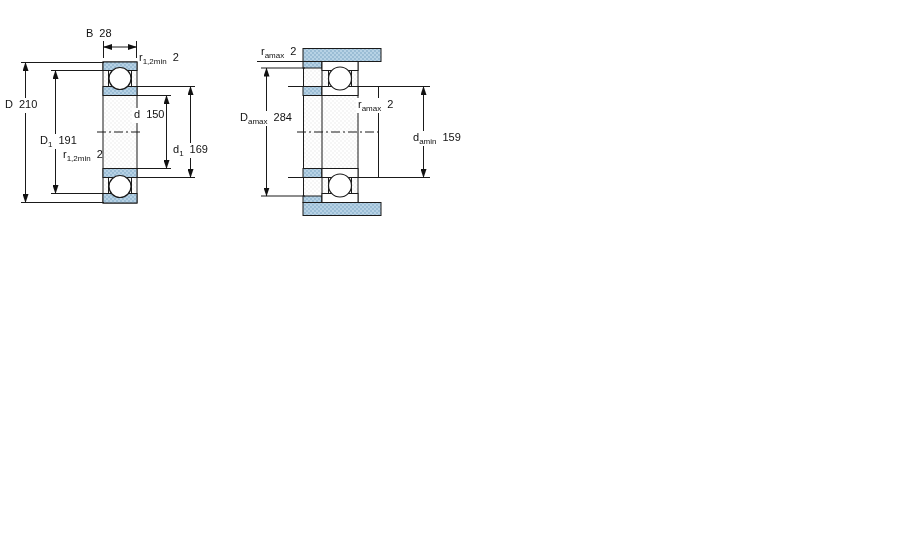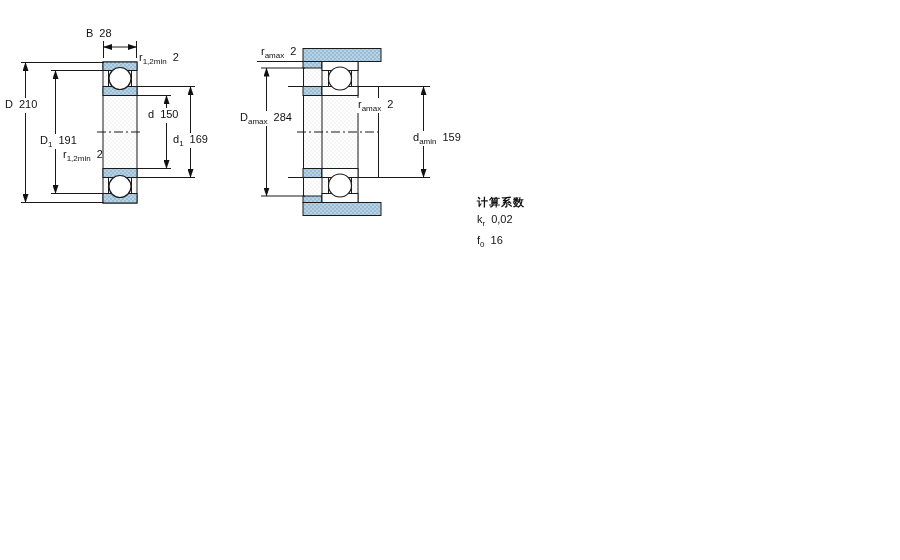--- a/index.html
+++ b/index.html
@@ -138,7 +138,7 @@
   <div class="dim-label" style="left:63px;top:148px">
     <span>r</span><sub>1,2min</sub><span class="val">2</span>
   </div>
-  <div class="dim-label bg" style="left:146px;top:108px">
+  <div class="dim-label bg" style="left:132px;top:108px">
     <span>d</span><sub></sub><span class="val">150</span>
   </div>
   <div class="dim-label bg" style="left:171px;top:133px">

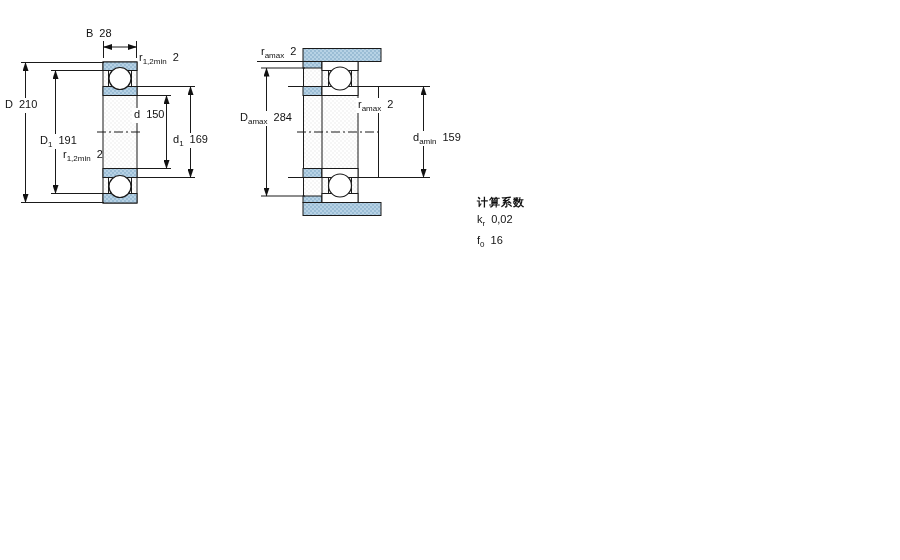--- a/index.html
+++ b/index.html
@@ -141,7 +141,7 @@
   <div class="dim-label bg" style="left:132px;top:108px">
     <span>d</span><sub></sub><span class="val">150</span>
   </div>
-  <div class="dim-label bg" style="left:171px;top:133px">
+  <div class="dim-label bg" style="left:171px;top:143px">
     <span>d</span><sub>1</sub><span class="val">169</span>
   </div>
 

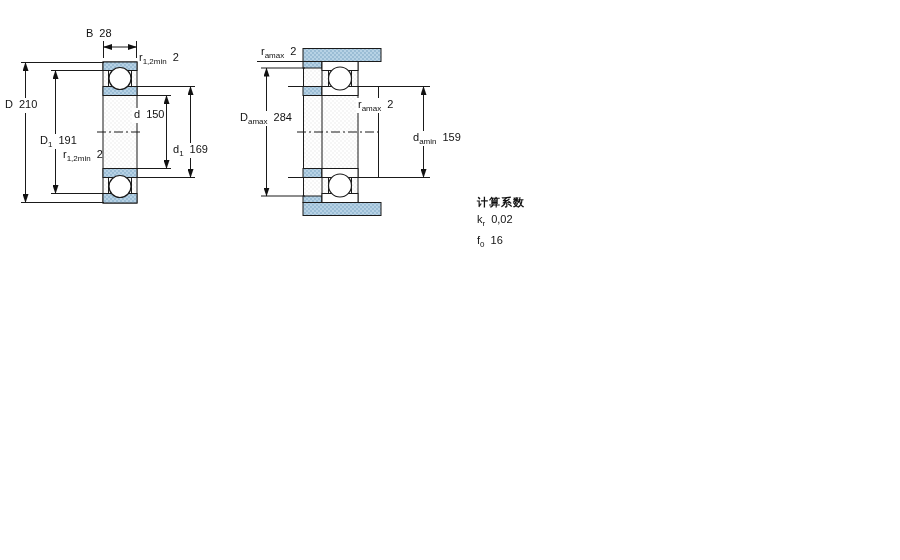--- a/index.html
+++ b/index.html
@@ -158,15 +158,6 @@
     <span>d</span><sub>amin</sub><span class="val">159</span>
   </div>
 
-  <div class="note-block" style="left:477px;top:195px">
-    <div class="note-title">计算系数</div>
-    <div class="note-row">
-      <span>k</span><sub>r</sub><span class="val">0,02</span>
-    </div>
-    <div class="note-row">
-      <span>f</span><sub>0</sub><span class="val">16</span>
-    </div>
-  </div>
 
 </div>
 

